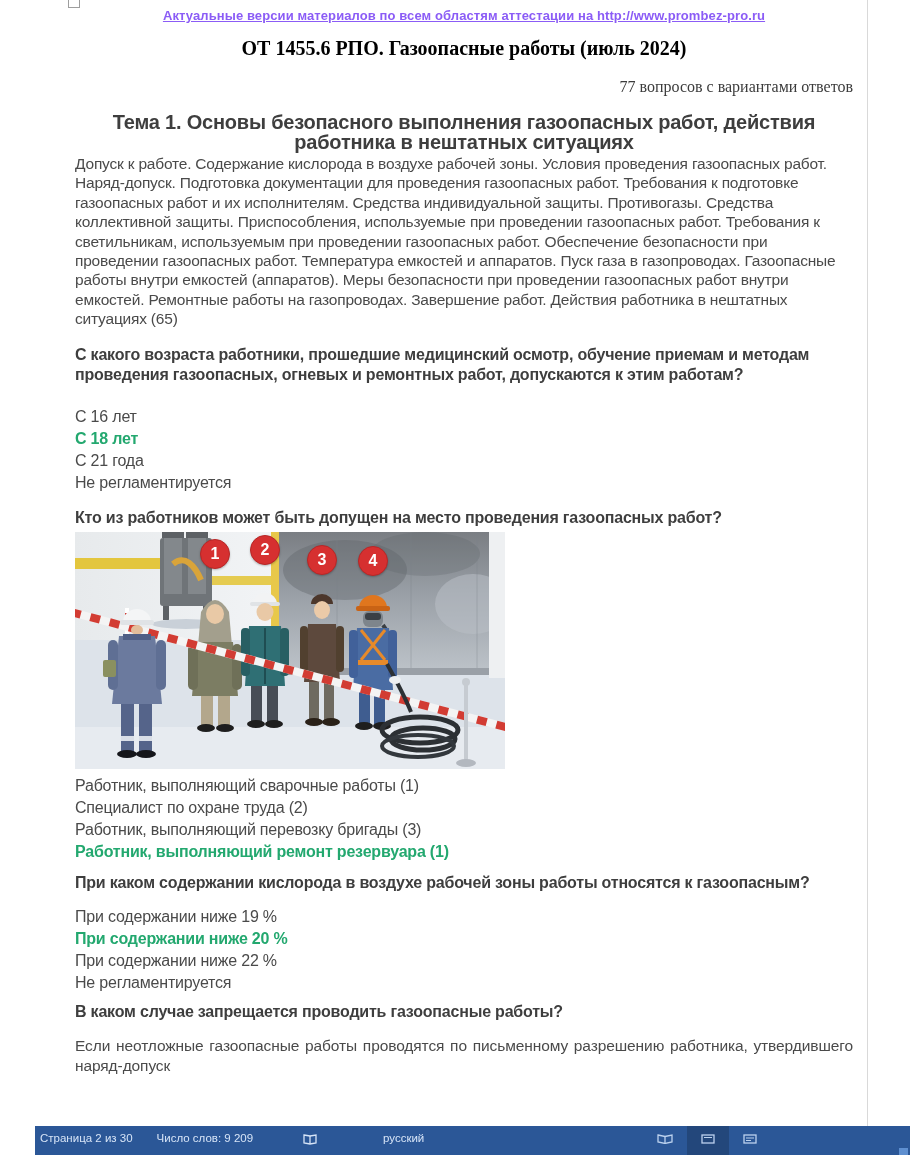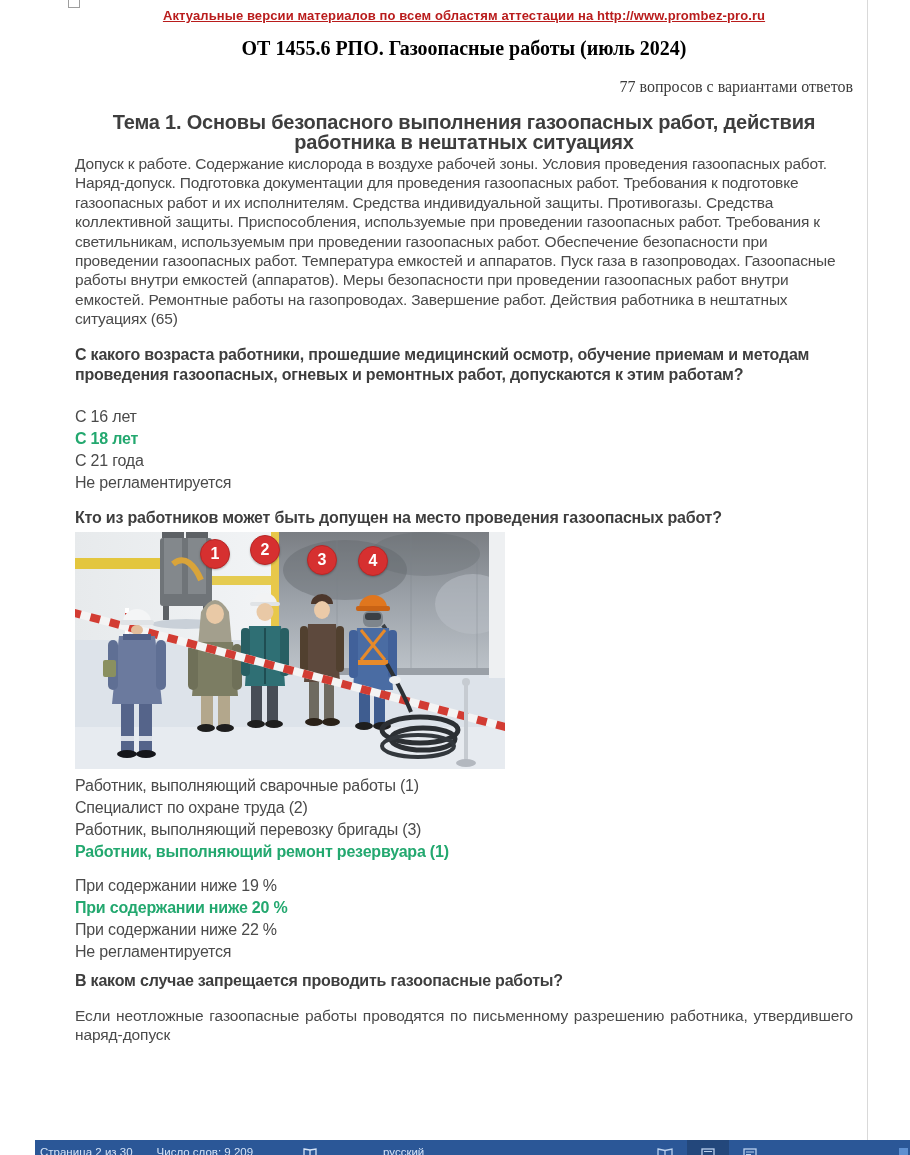--- a/index.html
+++ b/index.html
@@ -23,7 +23,7 @@
 
   .link-row { text-align:center; margin-top:6px; }
   .header-link {
-    font-size:13px; font-weight:bold; color:#b91c1c;
+    font-size:13px; font-weight:bold; color:#8b5cf6;
     text-decoration:underline; cursor:pointer; letter-spacing:0.1px;
   }
   .doc-title {

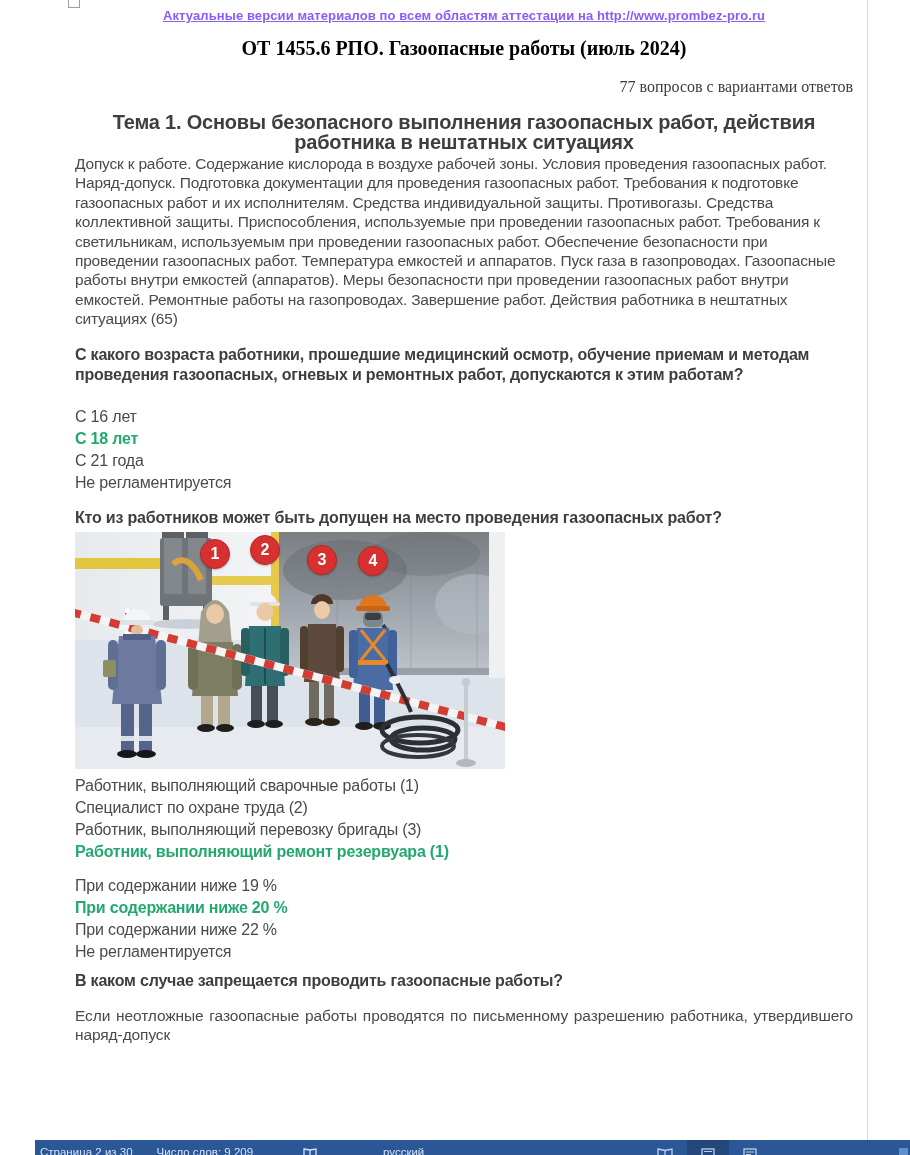--- a/index.html
+++ b/index.html
@@ -285,6 +285,7 @@
     <div class="answer correct">Работник, выполняющий ремонт резервуара (1)</div>
   </div>
 
+  <div class="question q3">При каком содержании кислорода в воздухе рабочей зоны работы относятся к газоопасным?</div>
   <div class="answers a3">
     <div class="answer">При содержании ниже 19 %</div>
     <div class="answer correct">При содержании ниже 20 %</div>

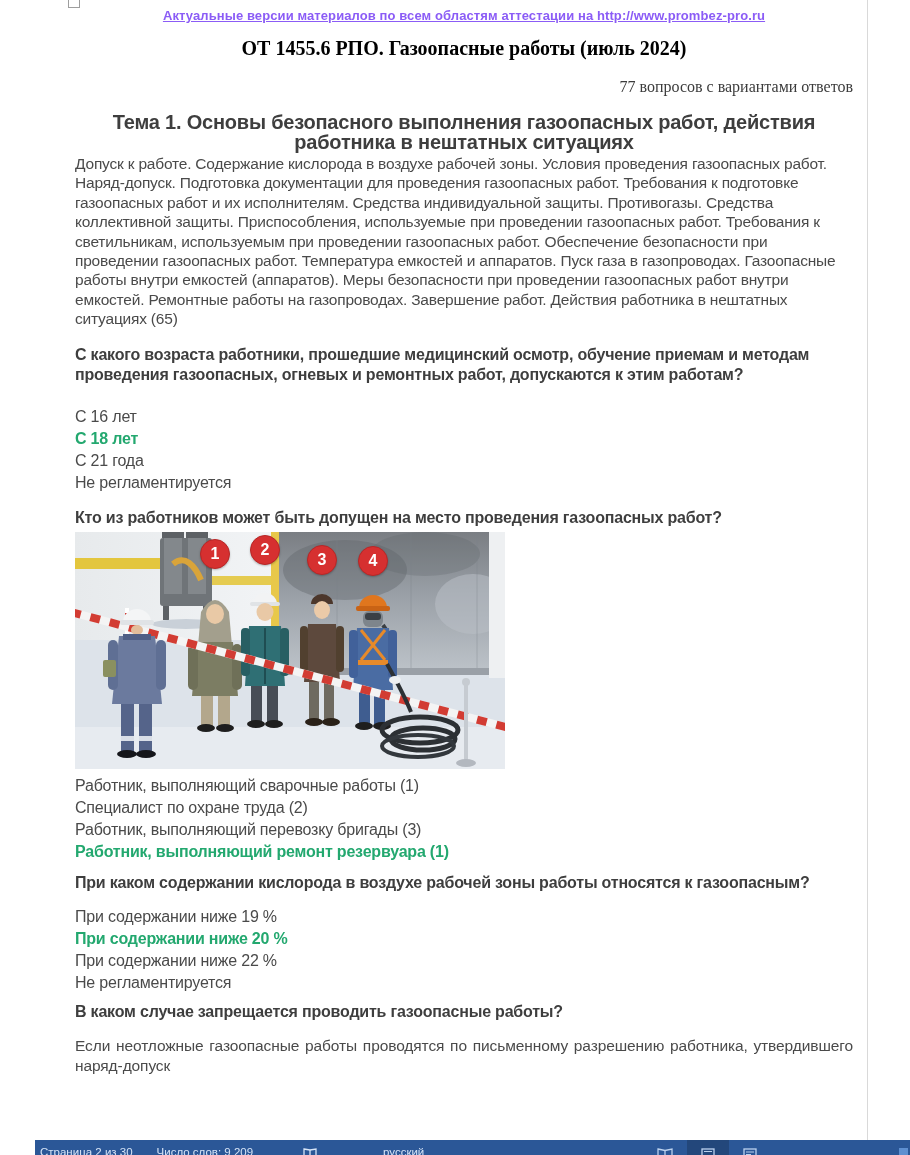--- a/index.html
+++ b/index.html
@@ -76,7 +76,7 @@
   }
 
   .status-bar {
-    position:absolute; left:35px; right:0; bottom:0; height:15px;
+    position:absolute; left:35px; right:0; bottom:0; height:29px;
     background:#2b5797; overflow:hidden;
   }
   .status-left {

